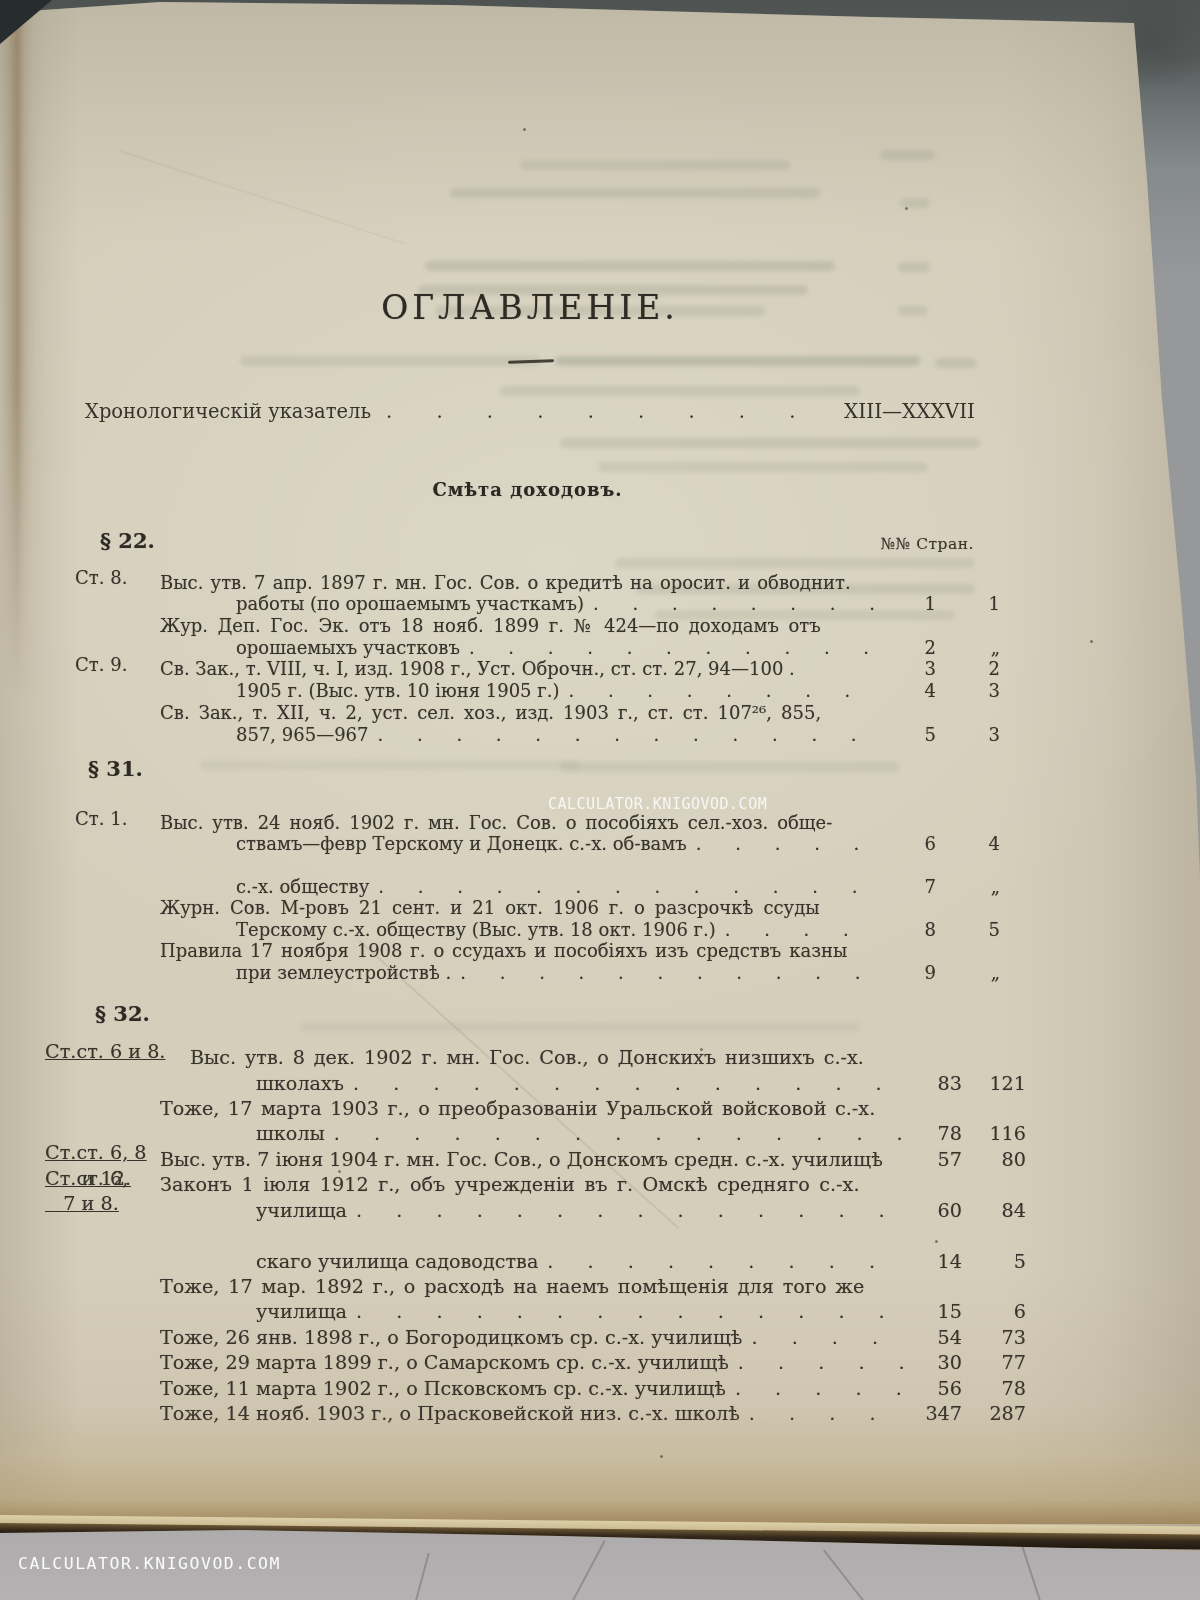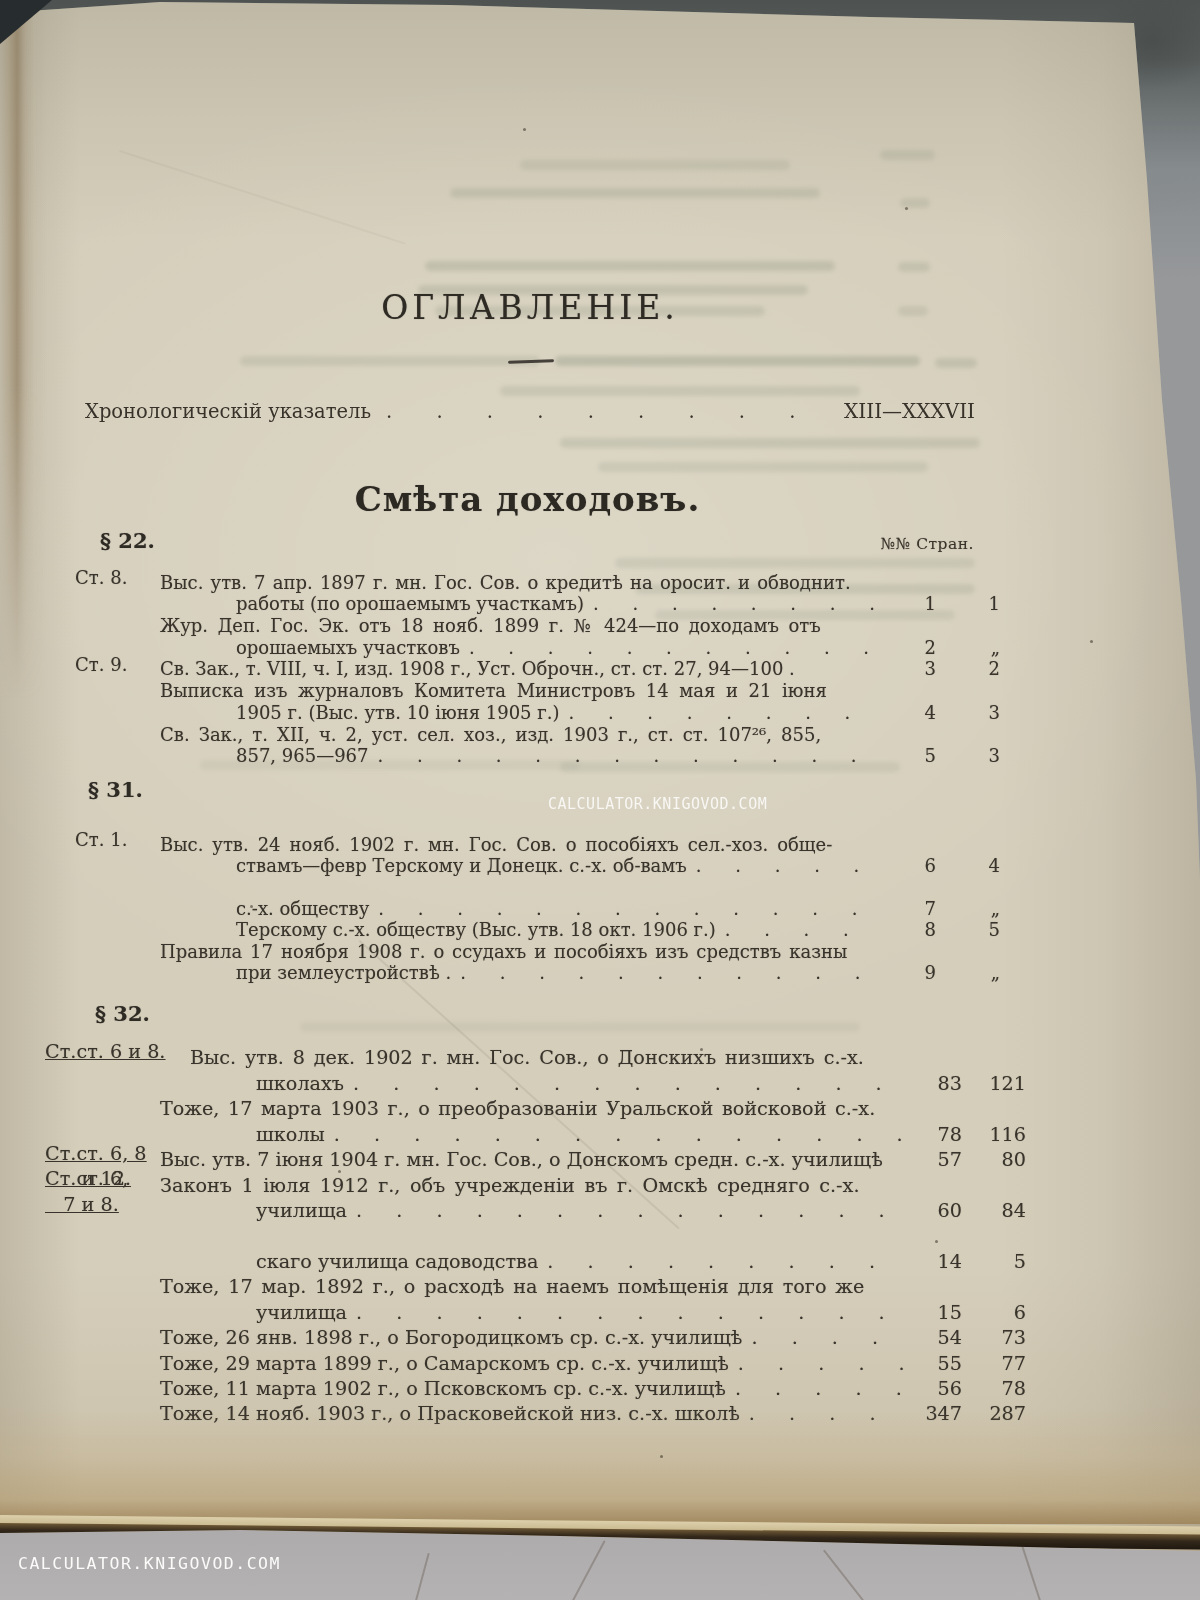--- a/index.html
+++ b/index.html
@@ -56,7 +56,7 @@
   .index .lead{margin-left:6px;}
   .index .pages{font-size:20px;white-space:nowrap;padding-left:10px;text-align:center;}
   .subtitle{position:absolute;left:0;top:479px;width:1055px;text-align:center;font-weight:bold;
-        font-size:34px;letter-spacing:1px;color:#2c2822;text-shadow:0 0 1px rgba(44,40,34,.4);}
+        font-size:18px;letter-spacing:1px;color:#2c2822;text-shadow:0 0 1px rgba(44,40,34,.4);}
   #toc{position:absolute;left:75px;top:528px;width:925px;color:#38332b;
         text-shadow:0 0 1px rgba(56,51,43,.35);}
   .section{--lh:21.7px;--fs:18px;}

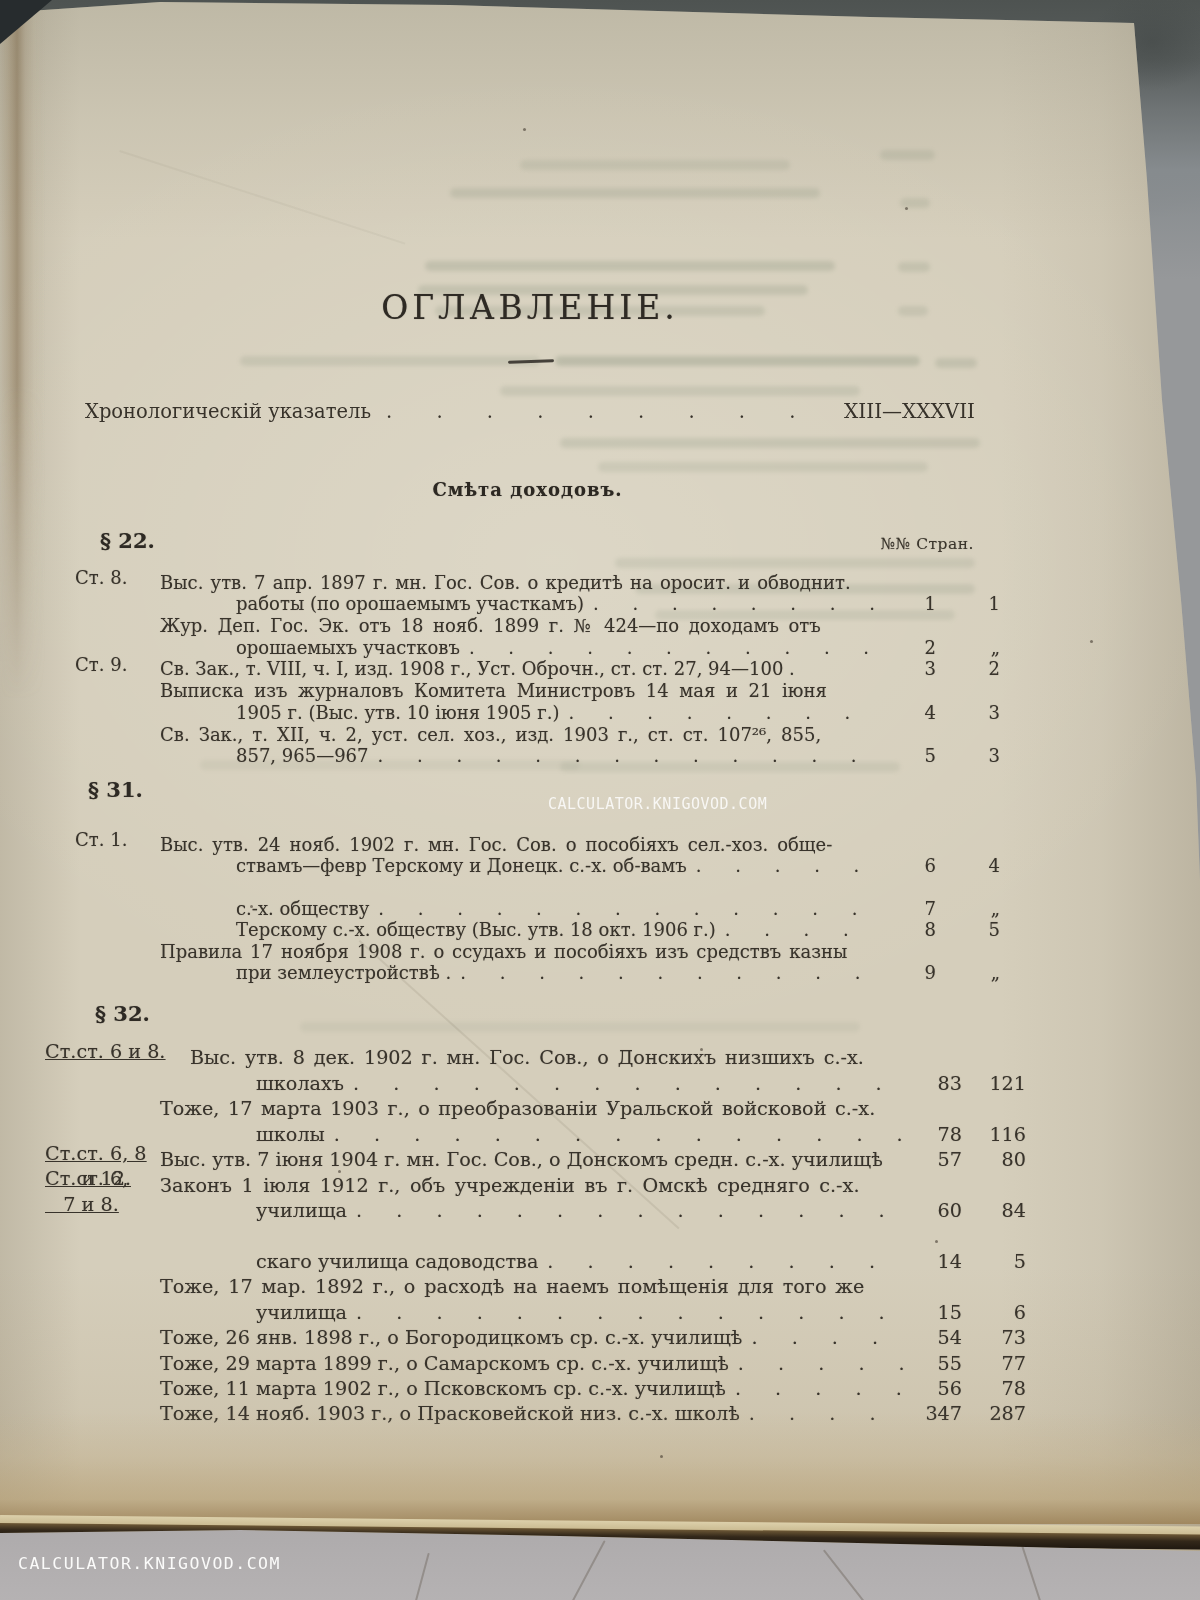--- a/index.html
+++ b/index.html
@@ -178,13 +178,6 @@
             <span class="num">3</span>
             <span class="pg">2</span>
           </div>
-          <div class="line just">
-            <span class="lab"></span>
-            <span class="txt">Выписка изъ журналовъ Комитета Министровъ 14 мая и 21 іюня</span>
-            <span class="lead"></span>
-            <span class="num"></span>
-            <span class="pg"></span>
-          </div>
           <div class="line cont">
             <span class="lab"></span>
             <span class="txt">1905 г. (Выс. утв. 10 іюня 1905 г.)</span>

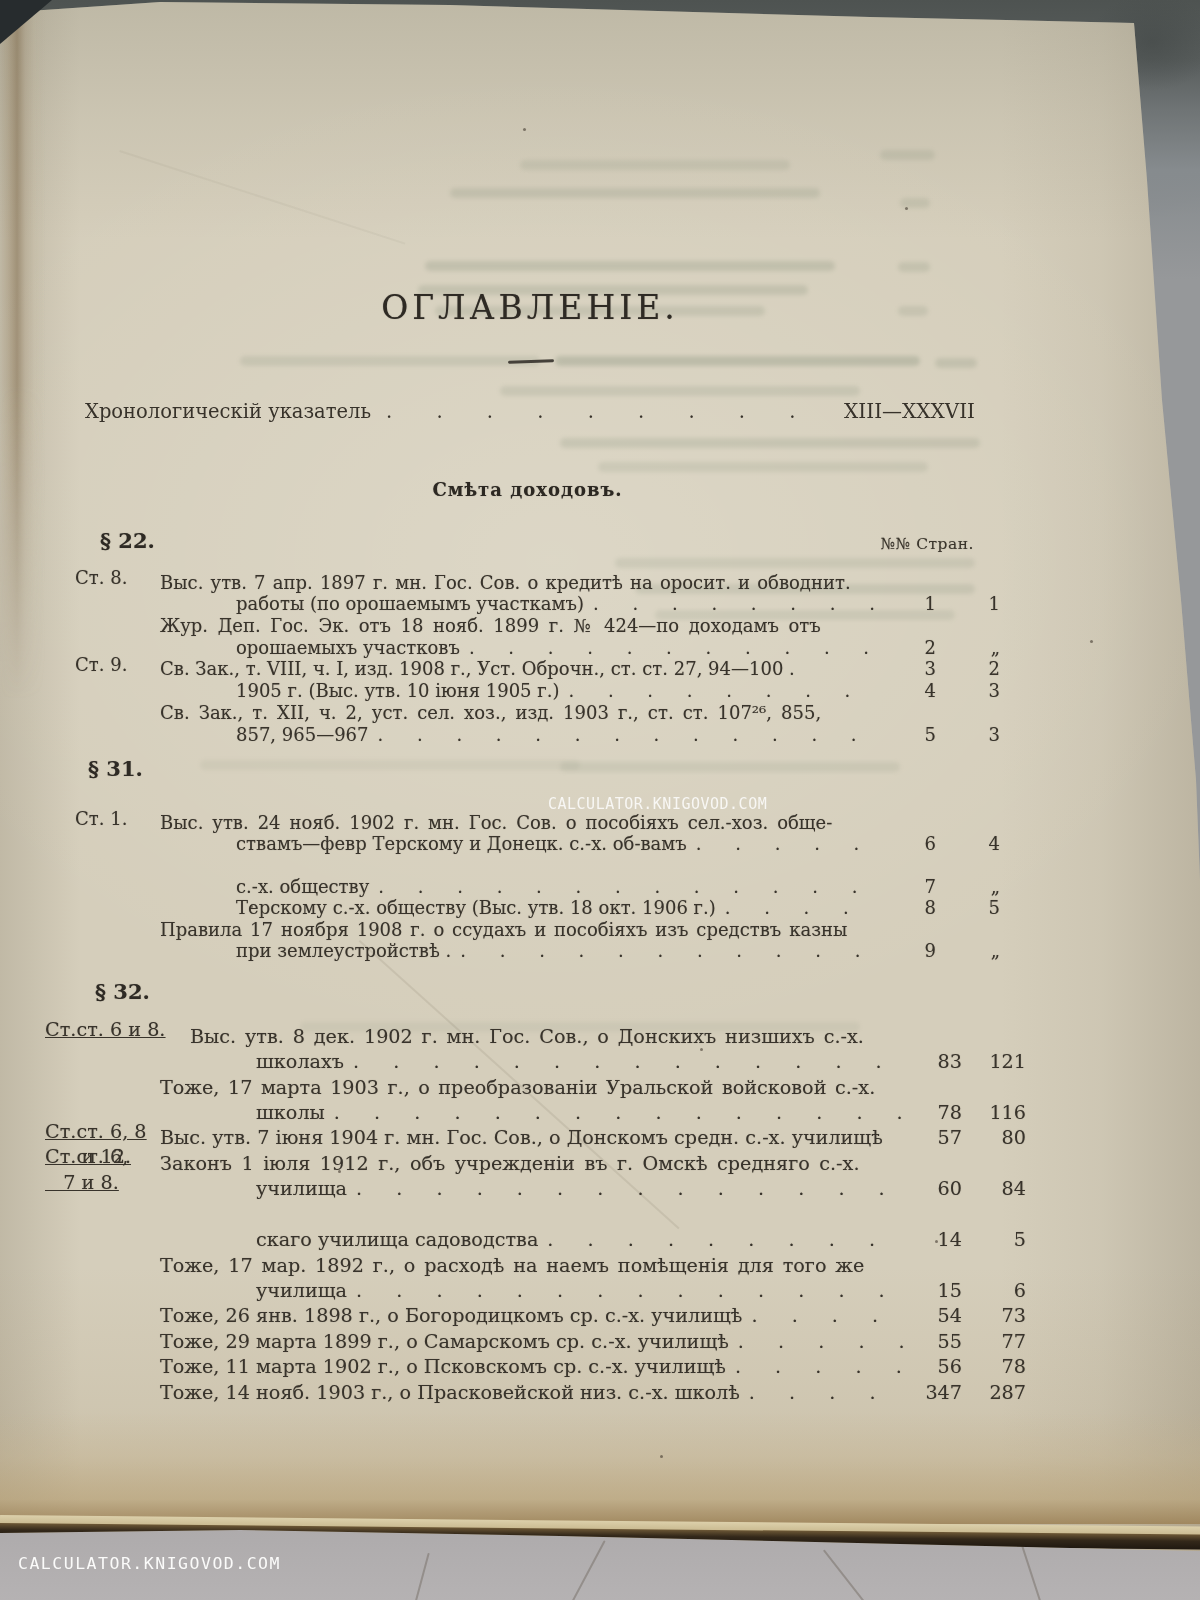--- a/index.html
+++ b/index.html
@@ -231,6 +231,13 @@
             <span class="num">7</span>
             <span class="pg">„</span>
           </div>
+          <div class="line just">
+            <span class="lab"></span>
+            <span class="txt">Журн. Сов. М-ровъ 21 сент. и 21 окт. 1906 г. о разсрочкѣ ссуды</span>
+            <span class="lead"></span>
+            <span class="num"></span>
+            <span class="pg"></span>
+          </div>
           <div class="line cont">
             <span class="lab"></span>
             <span class="txt">Терскому с.-х. обществу (Выс. утв. 18 окт. 1906 г.)</span>

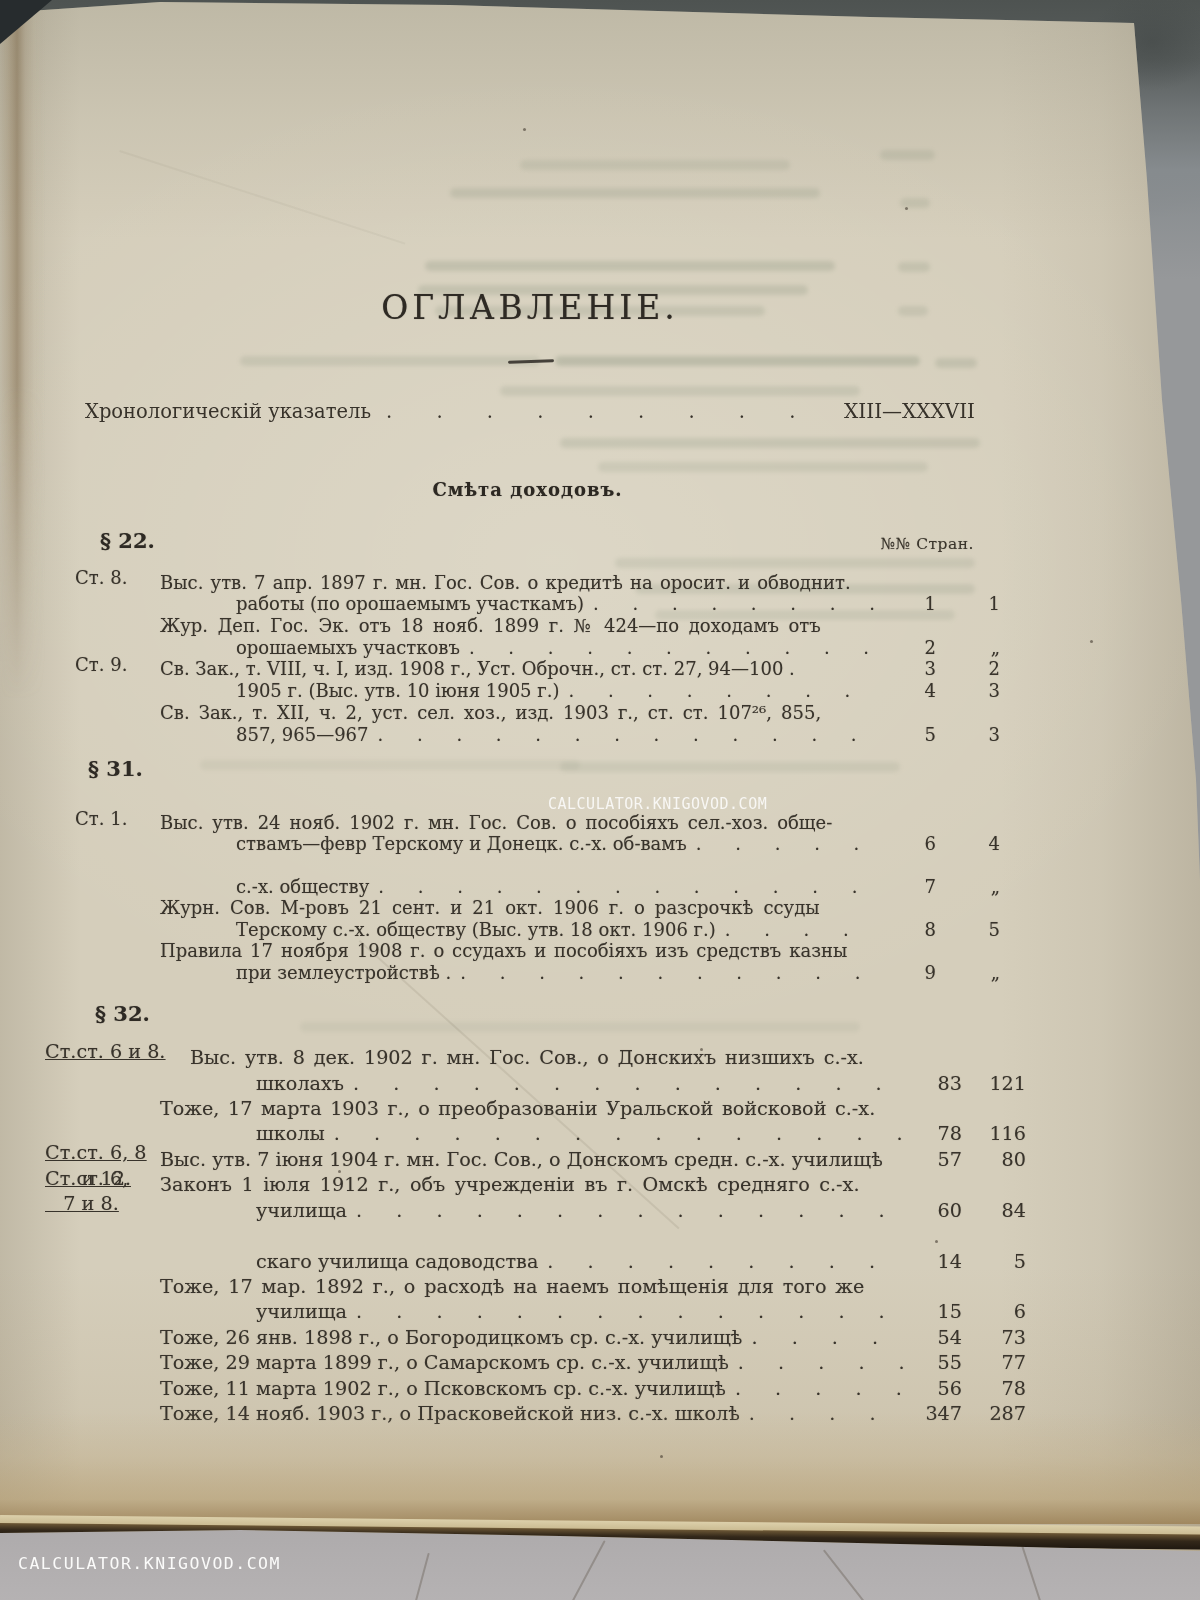--- a/index.html
+++ b/index.html
@@ -357,7 +357,7 @@
             <span class="lab"></span>
             <span class="txt">Тоже, 29 марта 1899 г., о Самарскомъ ср. с.-х. училищѣ</span>
             <span class="lead">. . . . . . . . . . . . . . . . . . . . . . . . . . . . . . . . . . </span>
-            <span class="num">55</span>
+            <span class="num">30</span>
             <span class="pg">77</span>
           </div>
           <div class="line">

